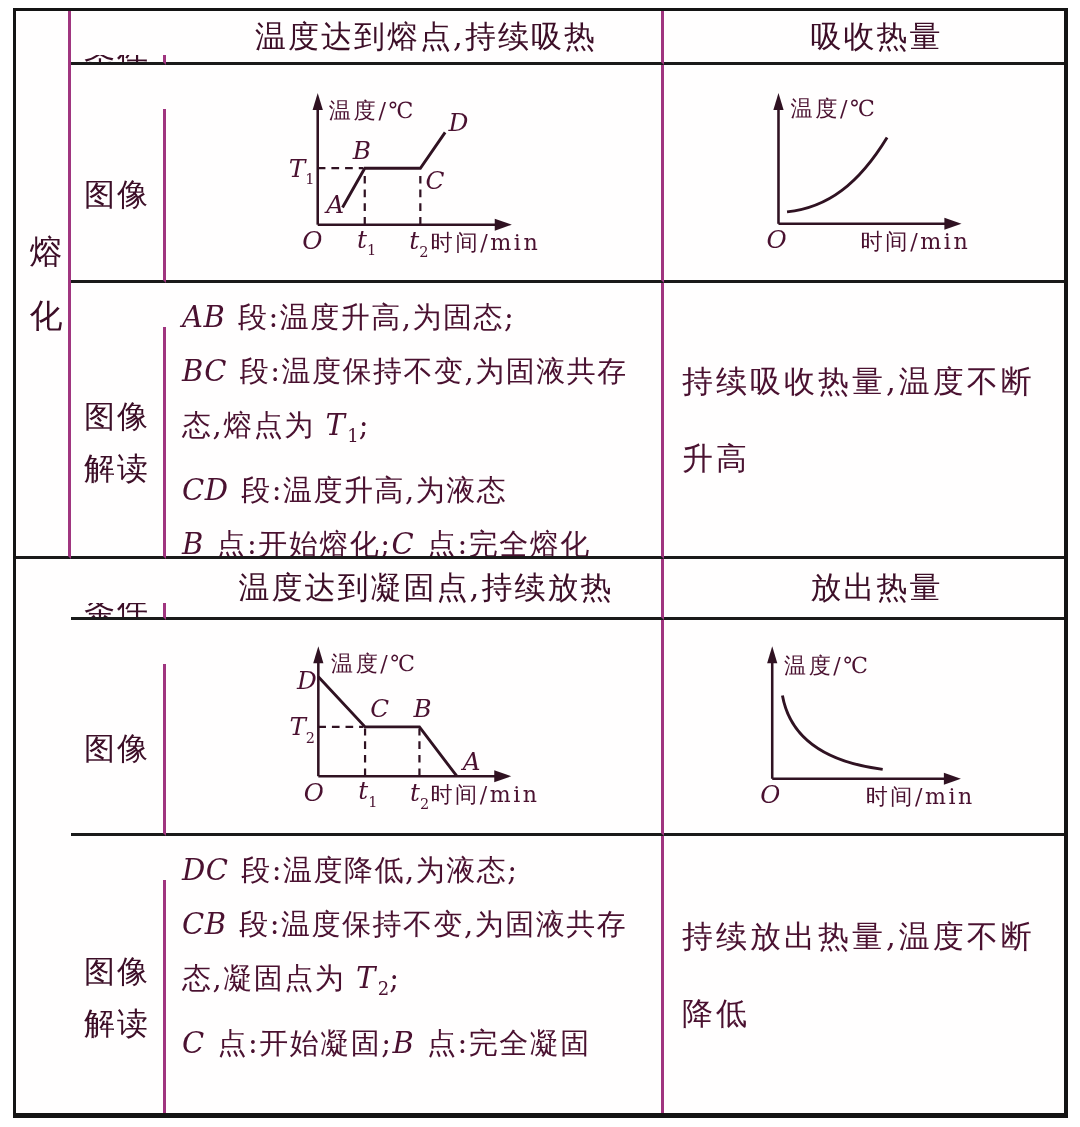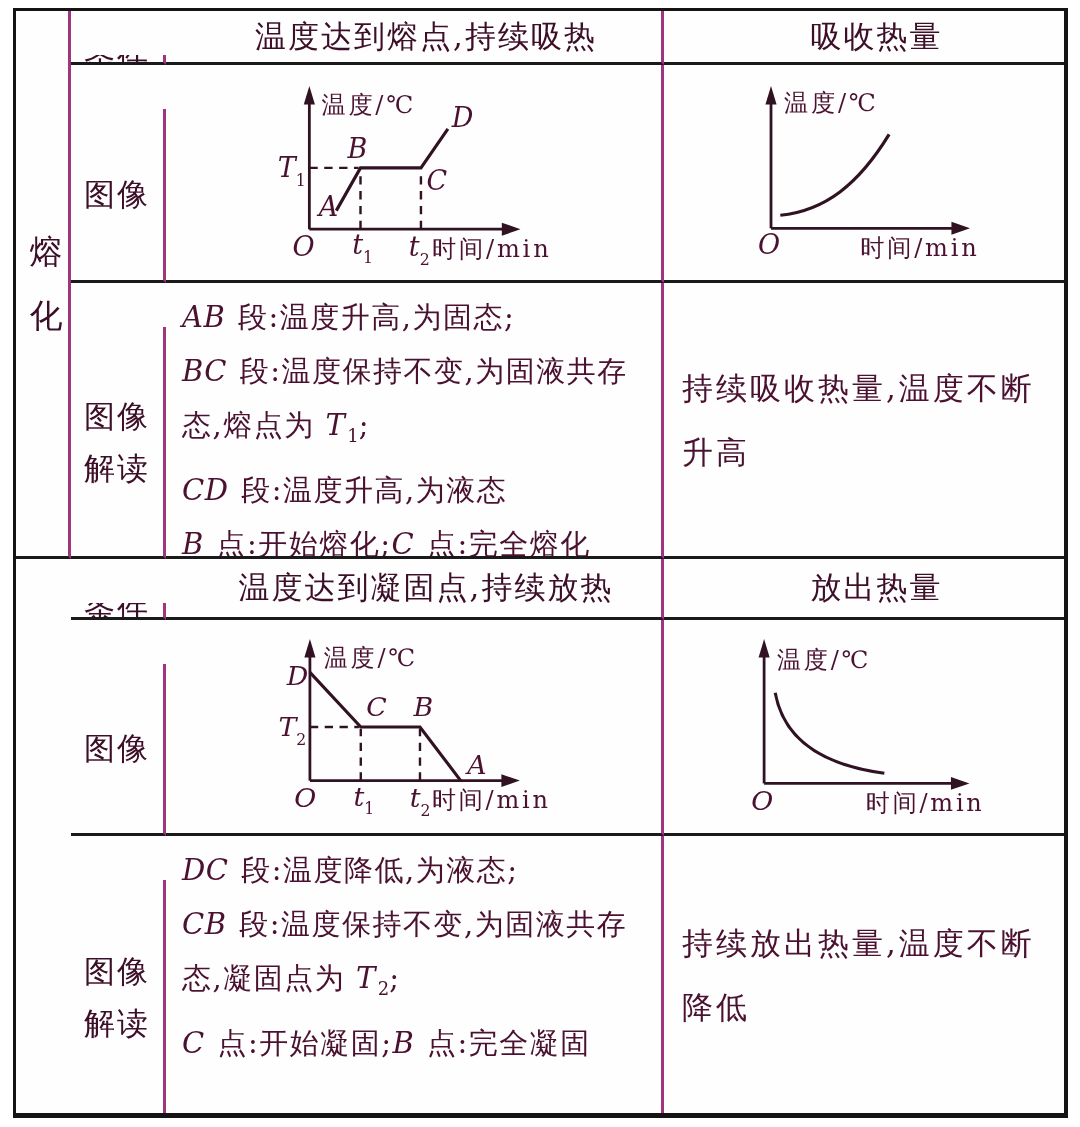--- a/index.html
+++ b/index.html
@@ -55,7 +55,7 @@
     font-size:31px;letter-spacing:3px;line-height:64px;
     padding:0 14px 0 18px;justify-content:flex-start;
   }
-  .gcell{padding:8px;}
+  .gcell{padding:16px;}
   .gcell svg{width:100%;height:100%;display:block;}
   .gtext{font-family:"DejaVu Serif","Liberation Serif",serif;fill:var(--ink);}
   .cjk{font-size:26px;letter-spacing:3px;}

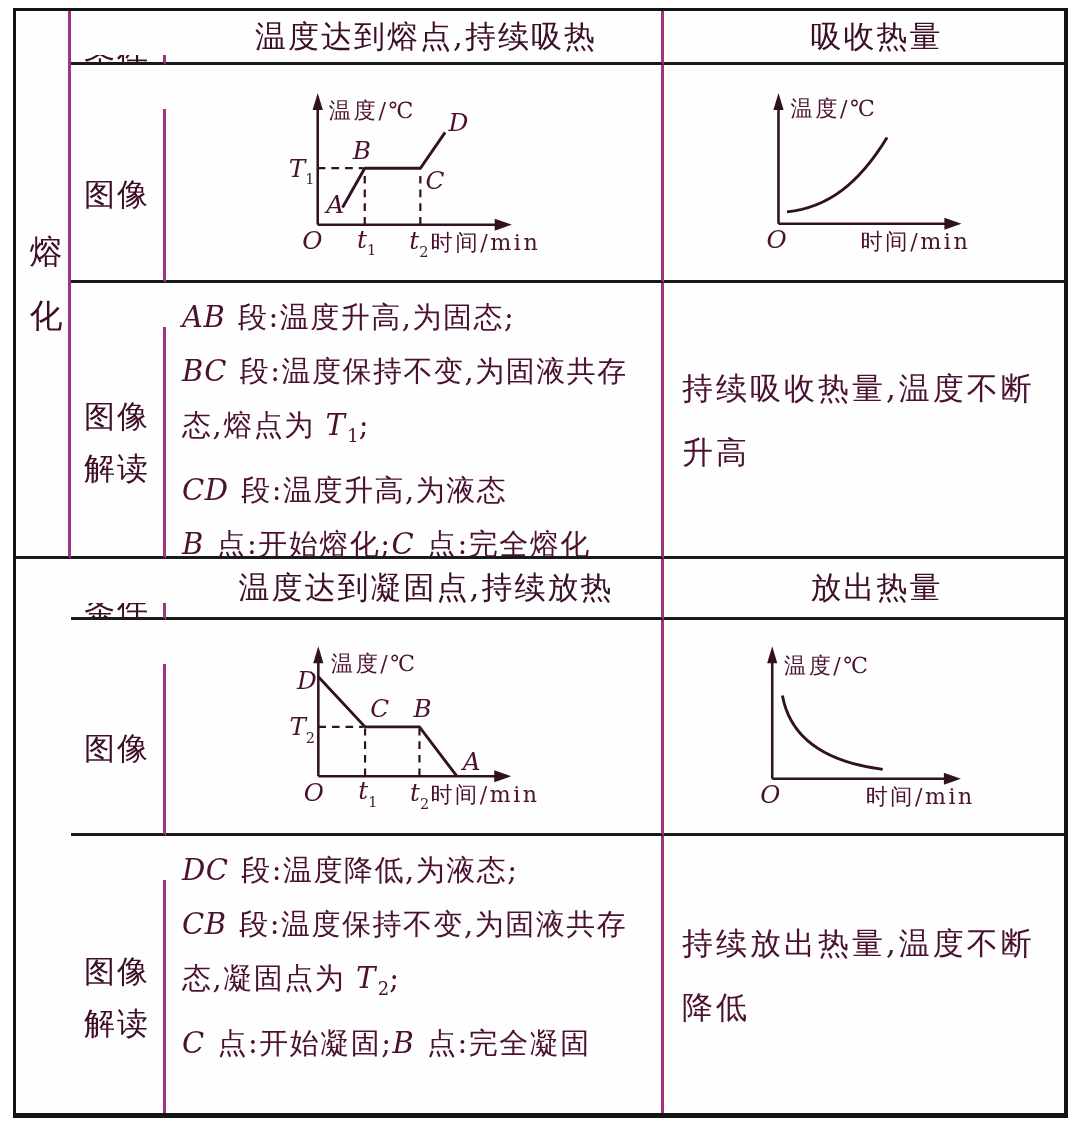--- a/index.html
+++ b/index.html
@@ -52,7 +52,7 @@
   .interp i{font-style:italic;letter-spacing:0.5px;margin-right:2px;}
   .interp sub{font-size:18px;letter-spacing:0;}
   .iright{
-    font-size:31px;letter-spacing:3px;line-height:64px;
+    font-size:31px;letter-spacing:3px;line-height:77px;
     padding:0 14px 0 18px;justify-content:flex-start;
   }
   .gcell{padding:16px;}

